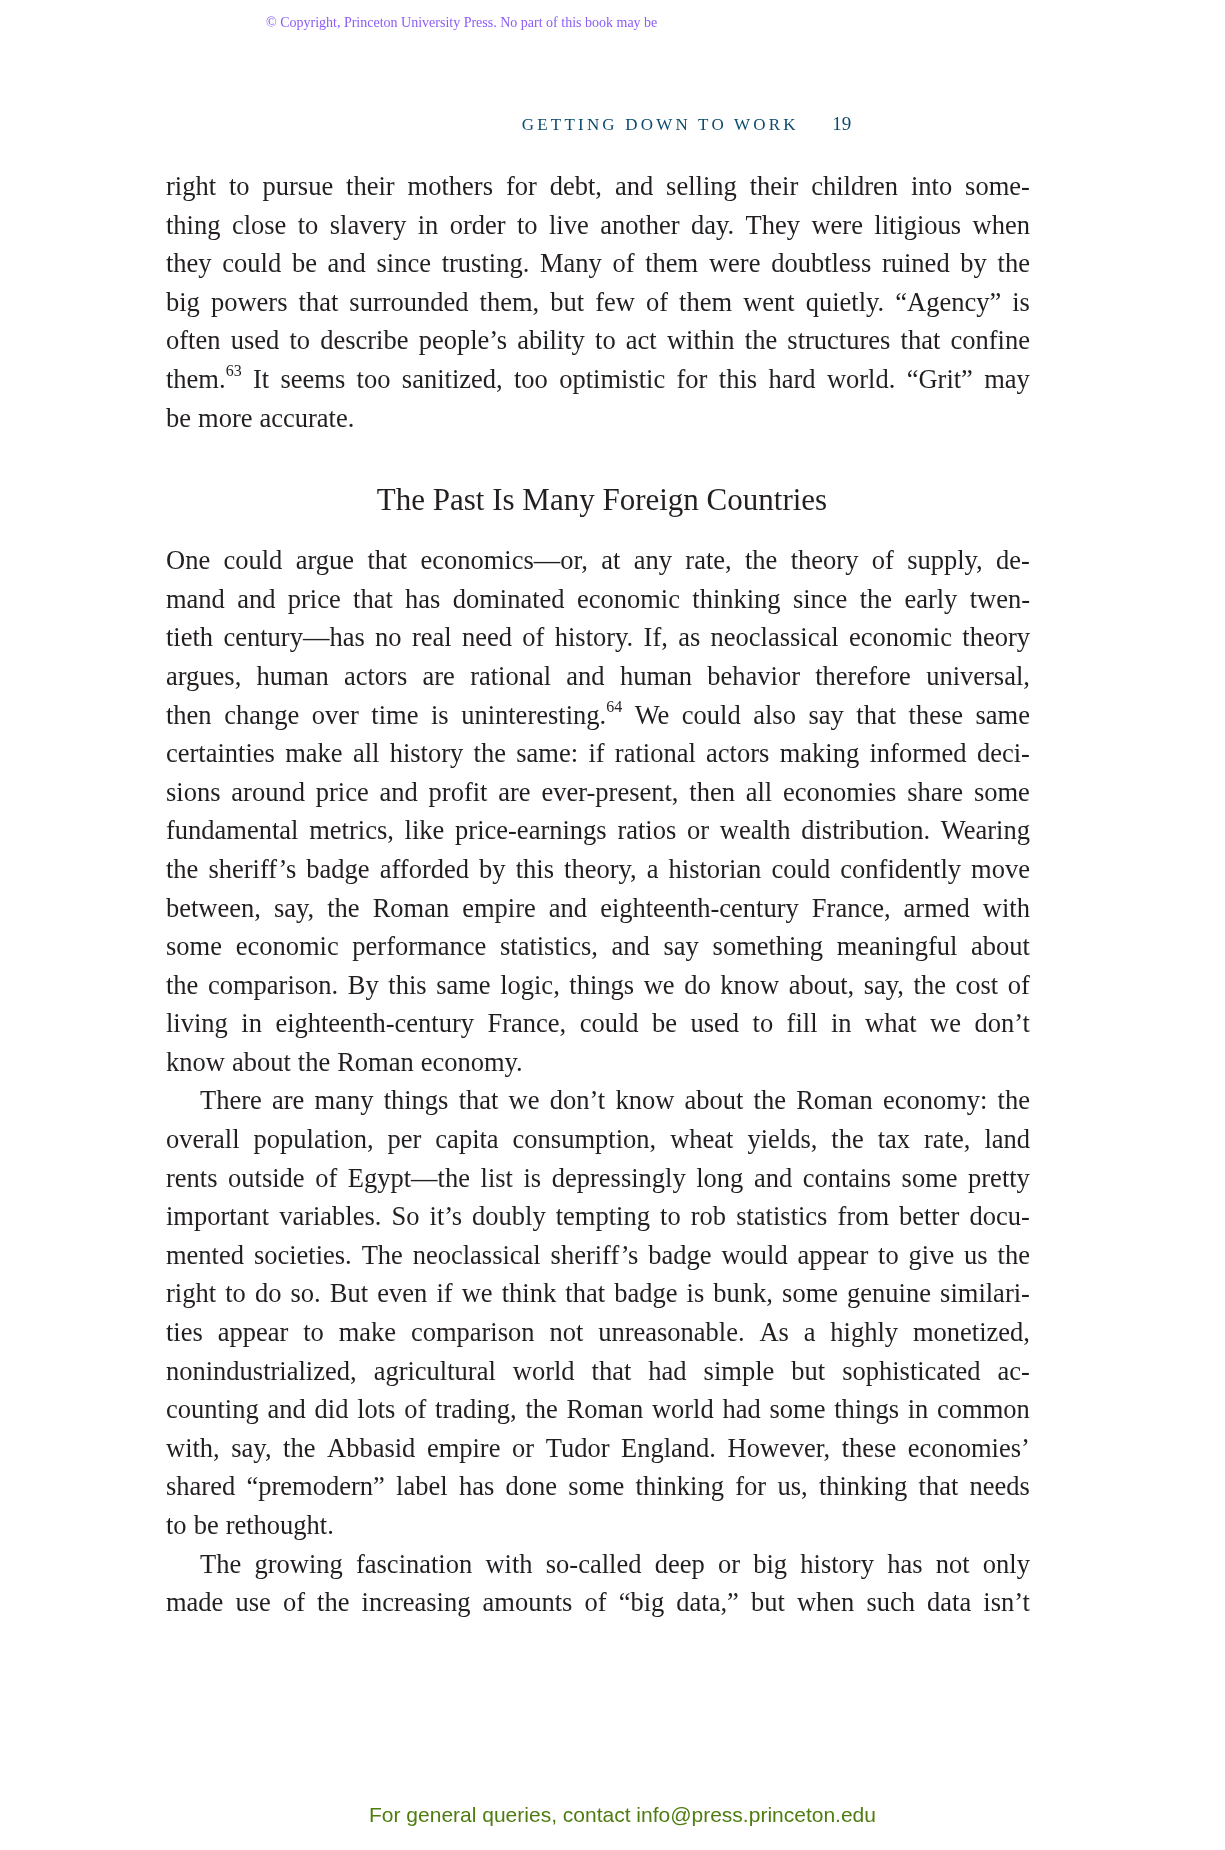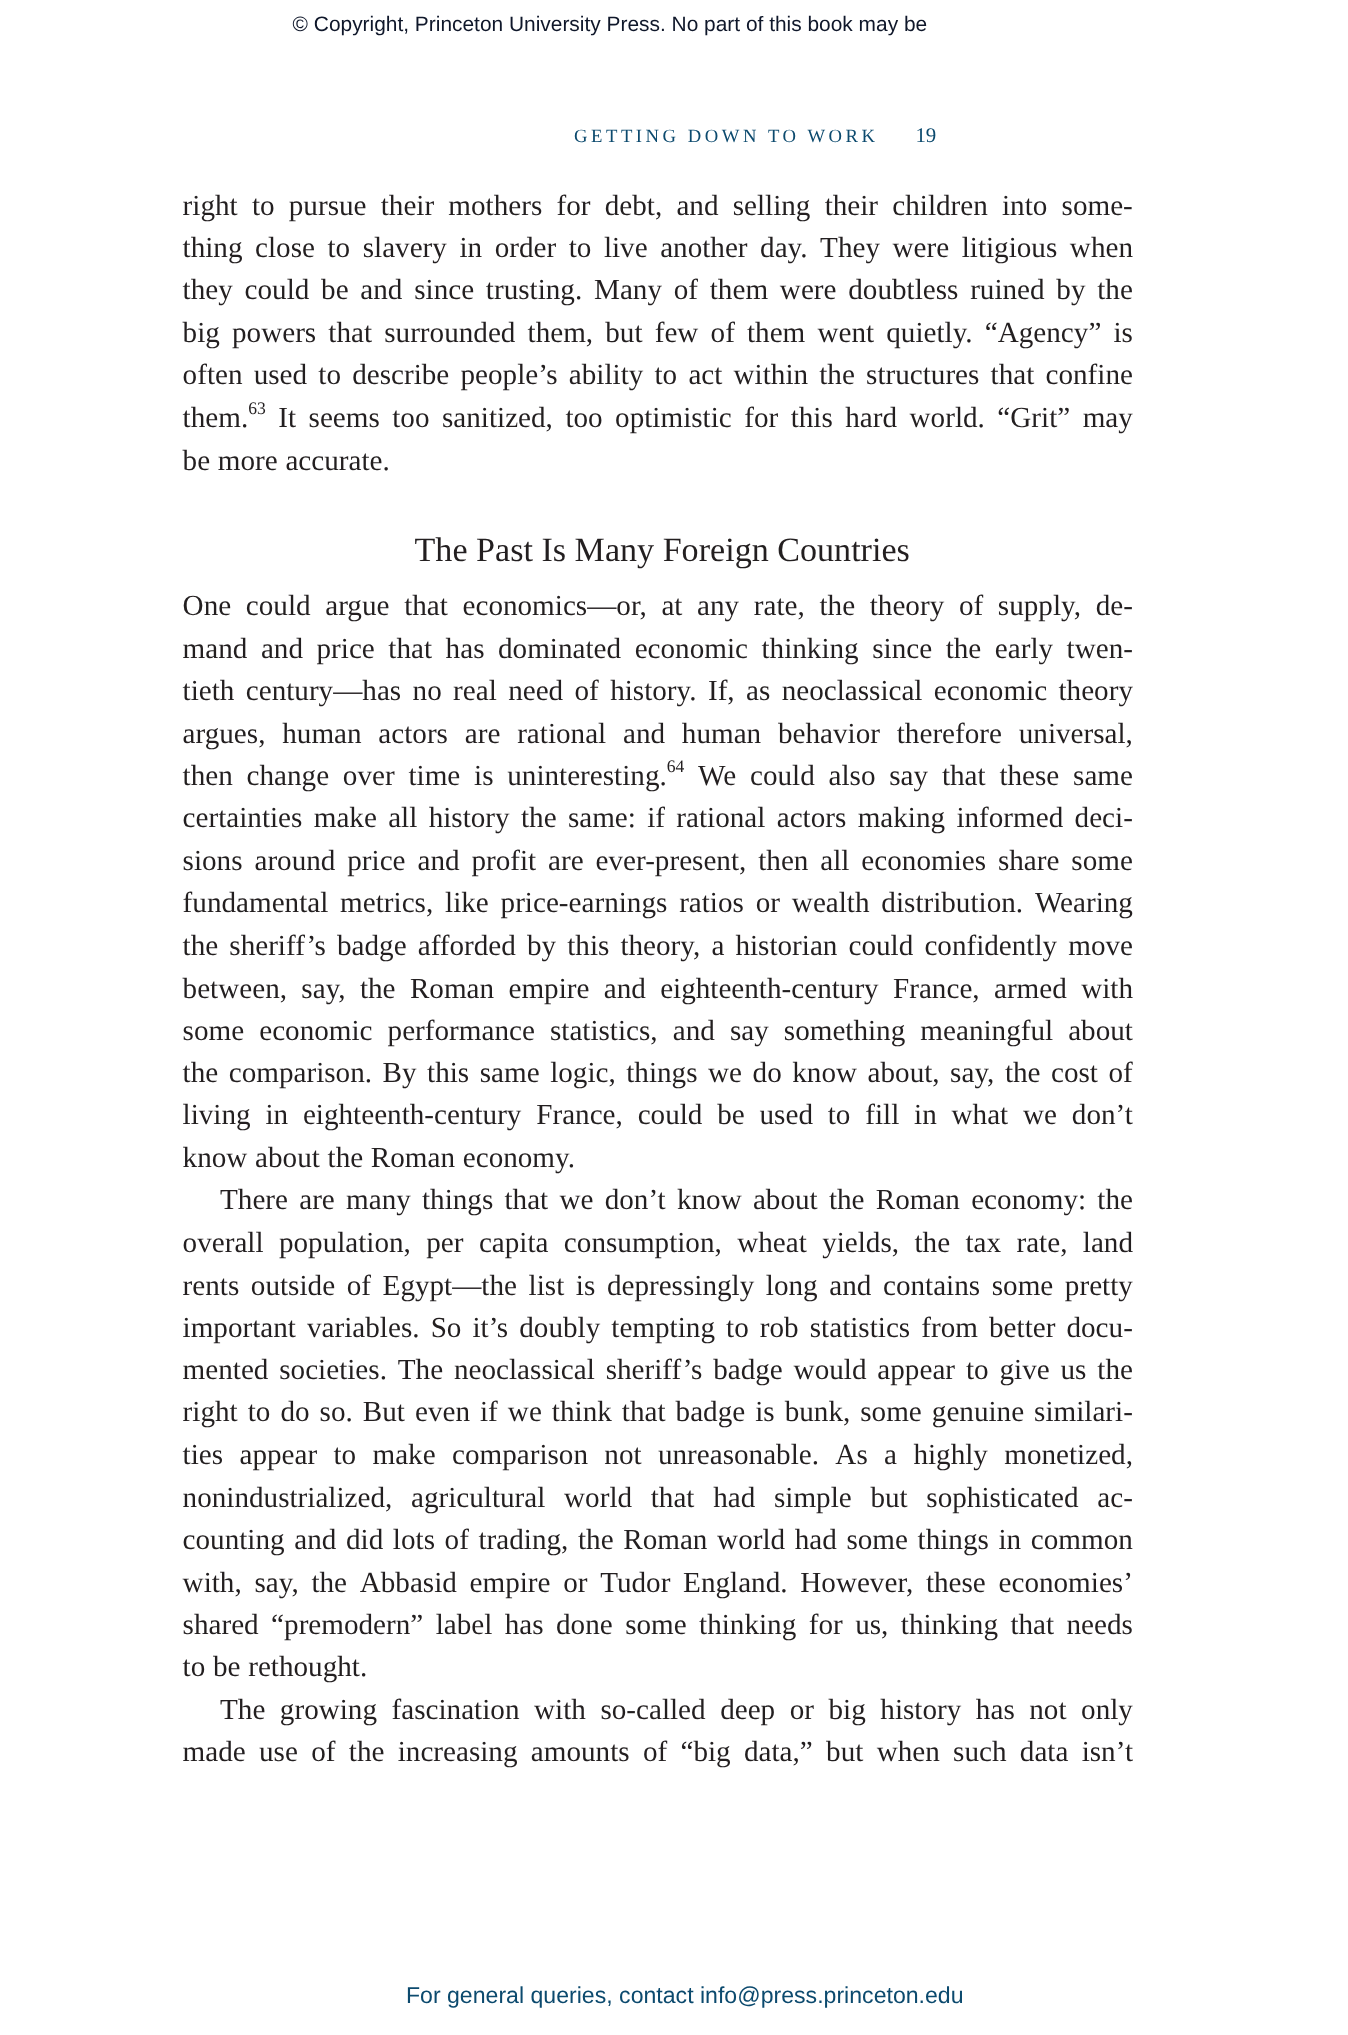--- a/index.html
+++ b/index.html
@@ -6,8 +6,8 @@
     body { width: 1225px; height: 1850px; position: relative; overflow: hidden; color: #231f20; }
     .notice {
       position: absolute; left: 266px; top: 10px; width: 760px;
-      font-family: Liberation Sans, sans-serif; font-size: 19px; line-height: 26.5px;
-      color: #0f172a;
+      font-family: Liberation Serif, serif; font-size: 14px; line-height: 26.5px;
+      color: #8b5cf6;
     }
     .notice div { white-space: nowrap; }
     .running-head {

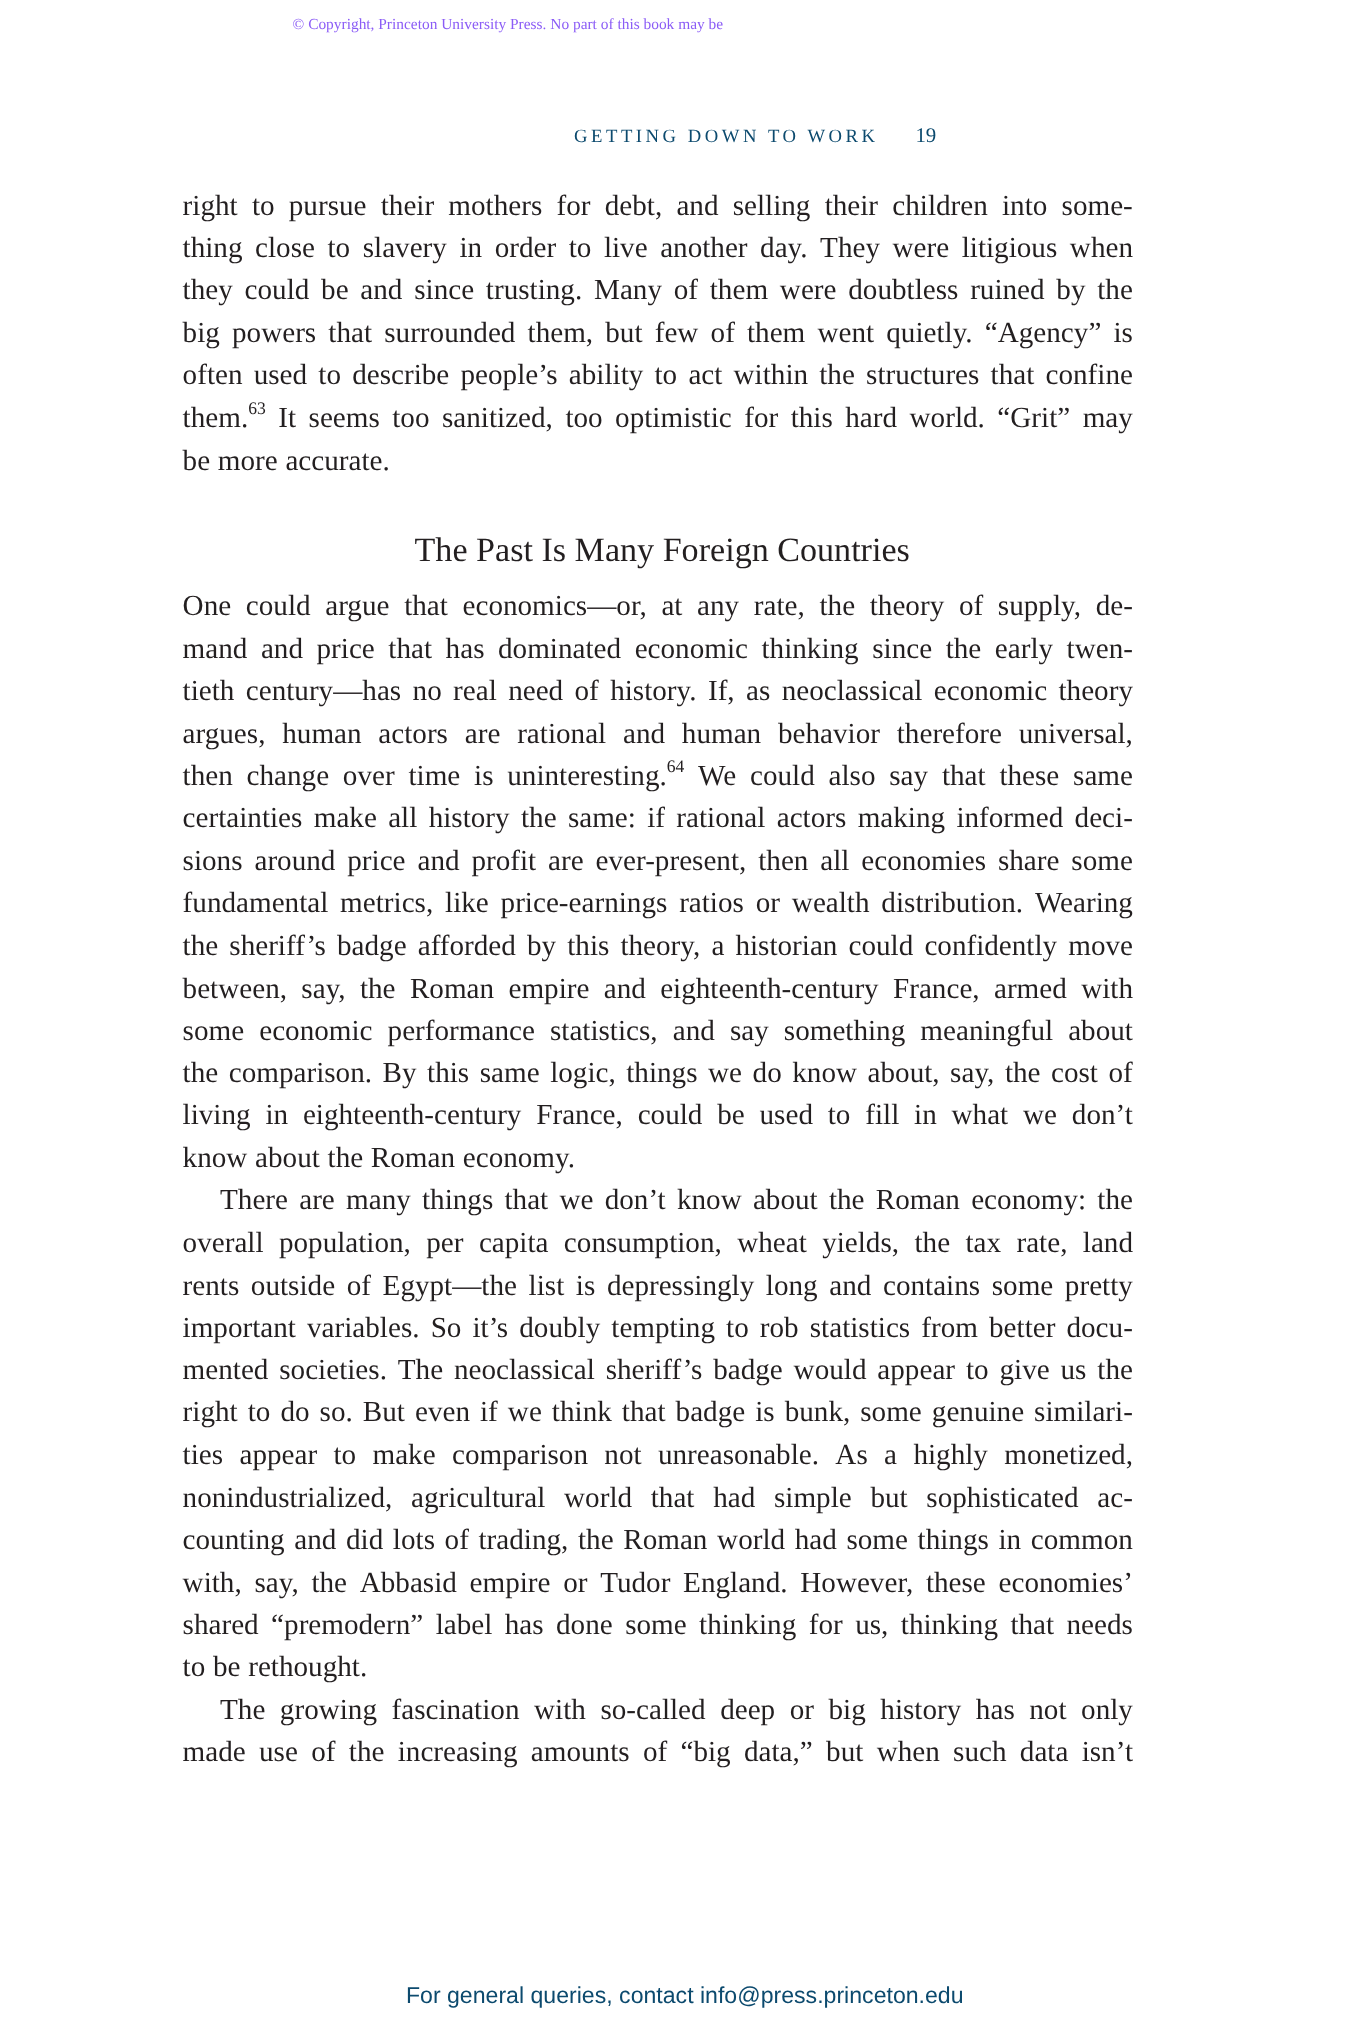--- a/index.html
+++ b/index.html
@@ -27,7 +27,7 @@
     sup { font-size: 16px; line-height: 0; position: relative; top: -2px; }
     .heading {
       font-family: "Liberation Serif", serif; font-size: 31px; text-align: center;
-      margin-top: 38px; margin-bottom: 6px; height: 50px; line-height: 50px; color: #231f20;
+      margin-top: 38px; margin-bottom: 16px; height: 50px; line-height: 50px; color: #231f20;
       padding-left: 8px;
     }
     .footer {

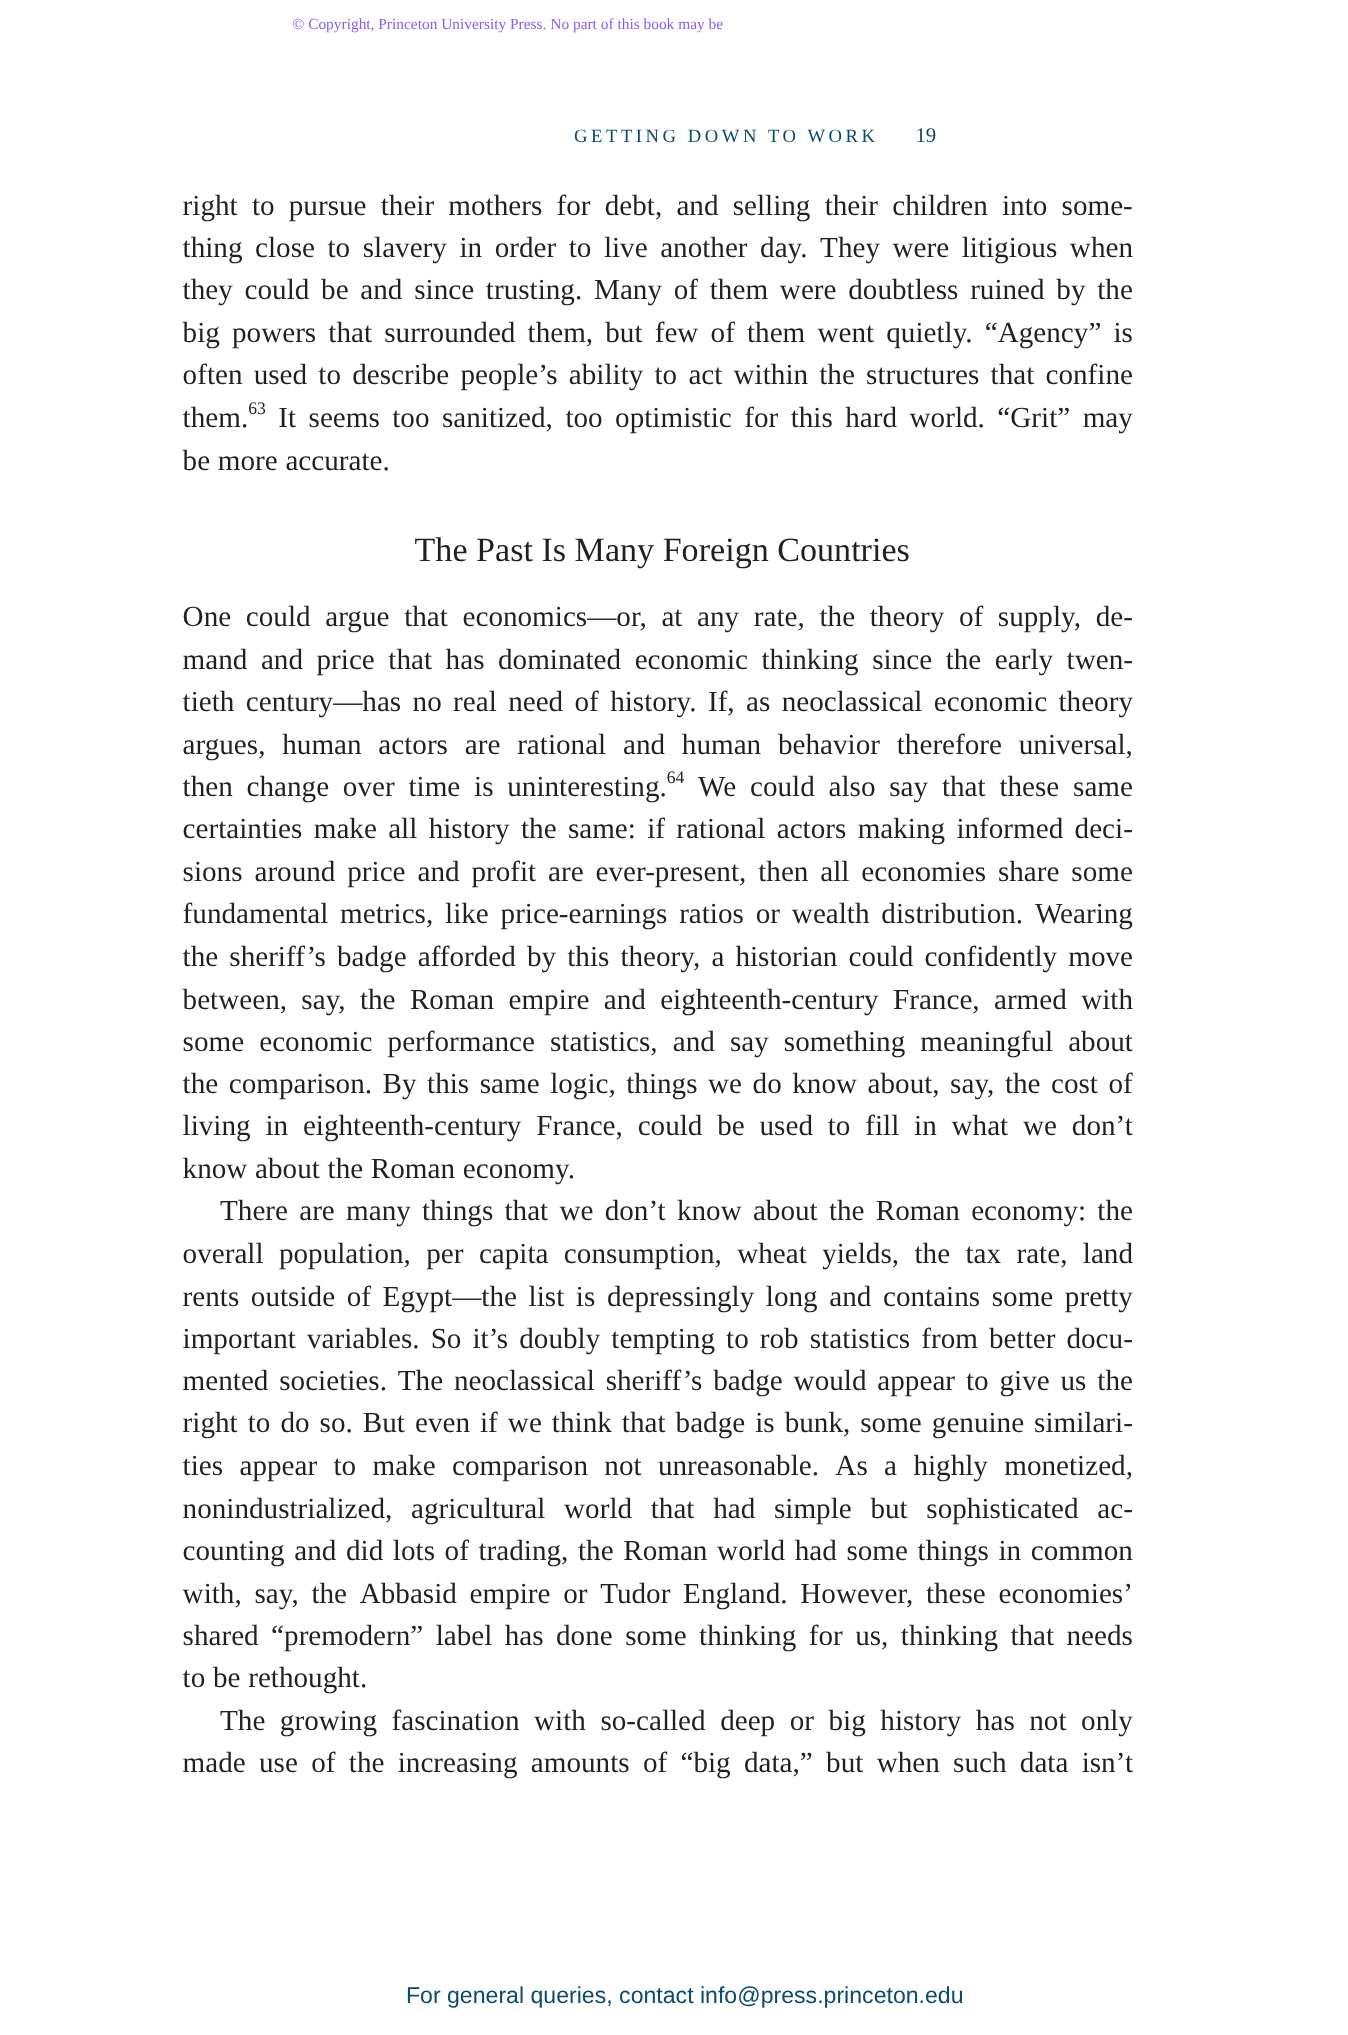--- a/index.html
+++ b/index.html
@@ -32,7 +32,7 @@
     }
     .footer {
       position: absolute; left: 0; top: 1803px; width: 1225px; text-align: center;
-      font-family: "Liberation Sans", sans-serif; font-size: 21px; color: #0c4a6e;
+      font-family: "Liberation Sans", sans-serif; font-size: 21px; color: #4d7c0f;
       padding-left: 20px; box-sizing: border-box;
     }
   </style>

